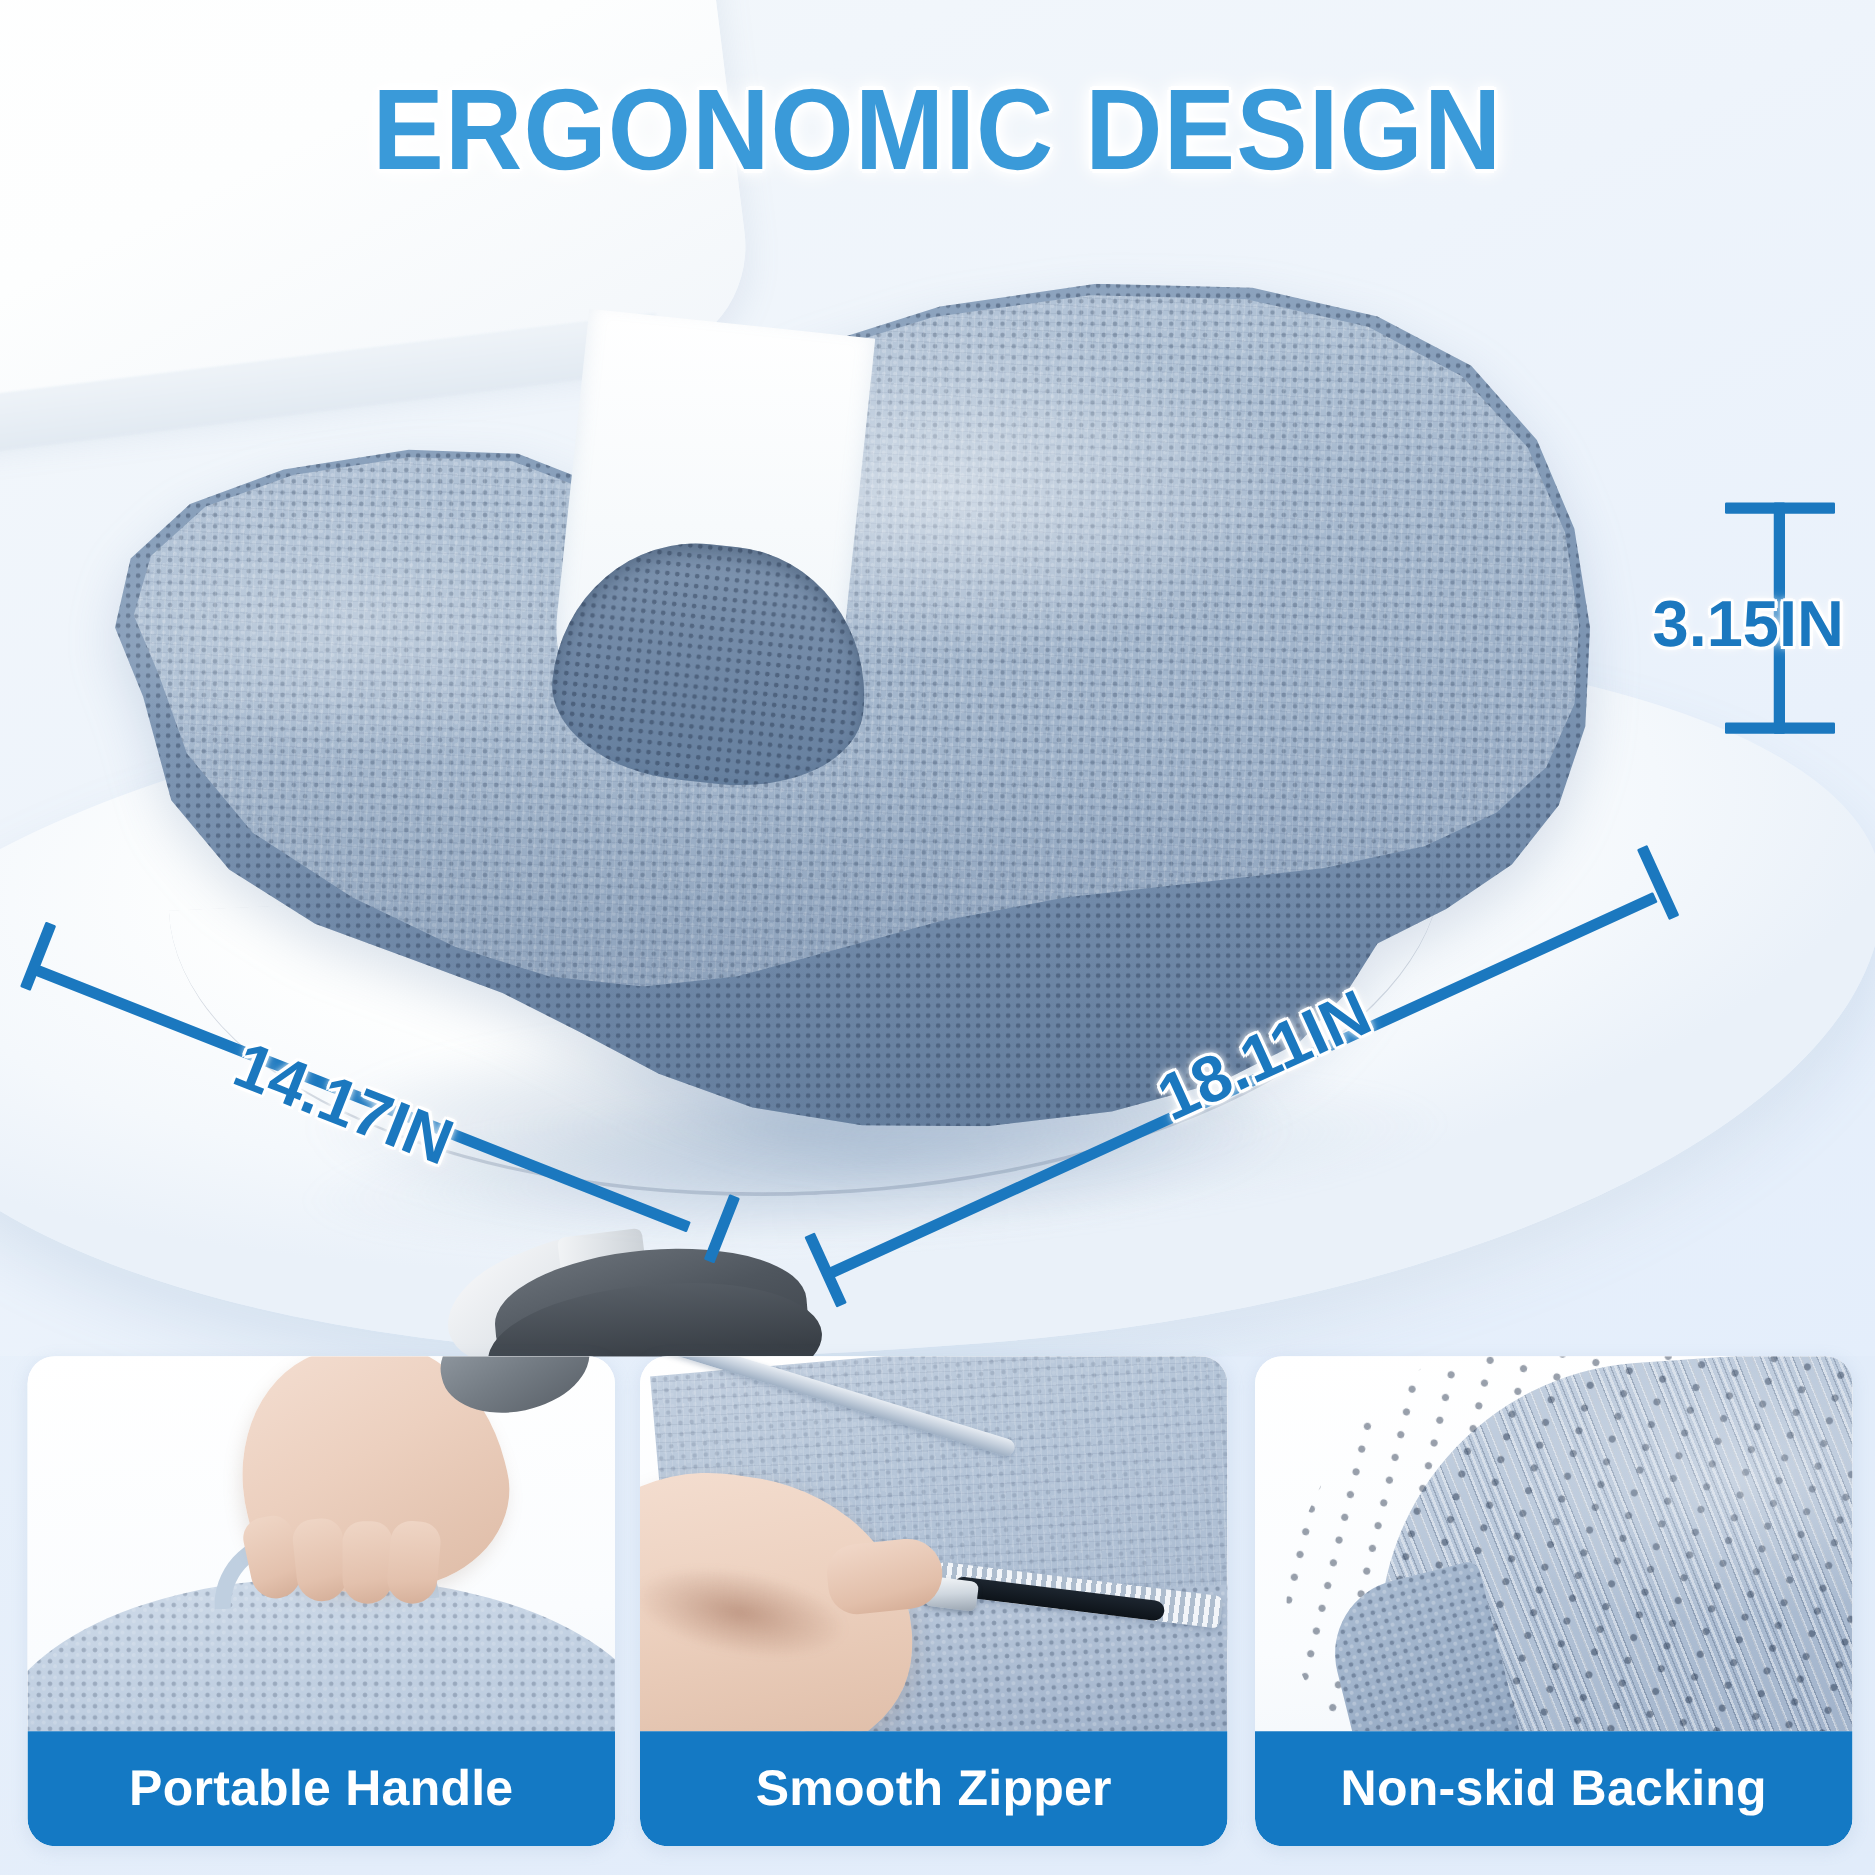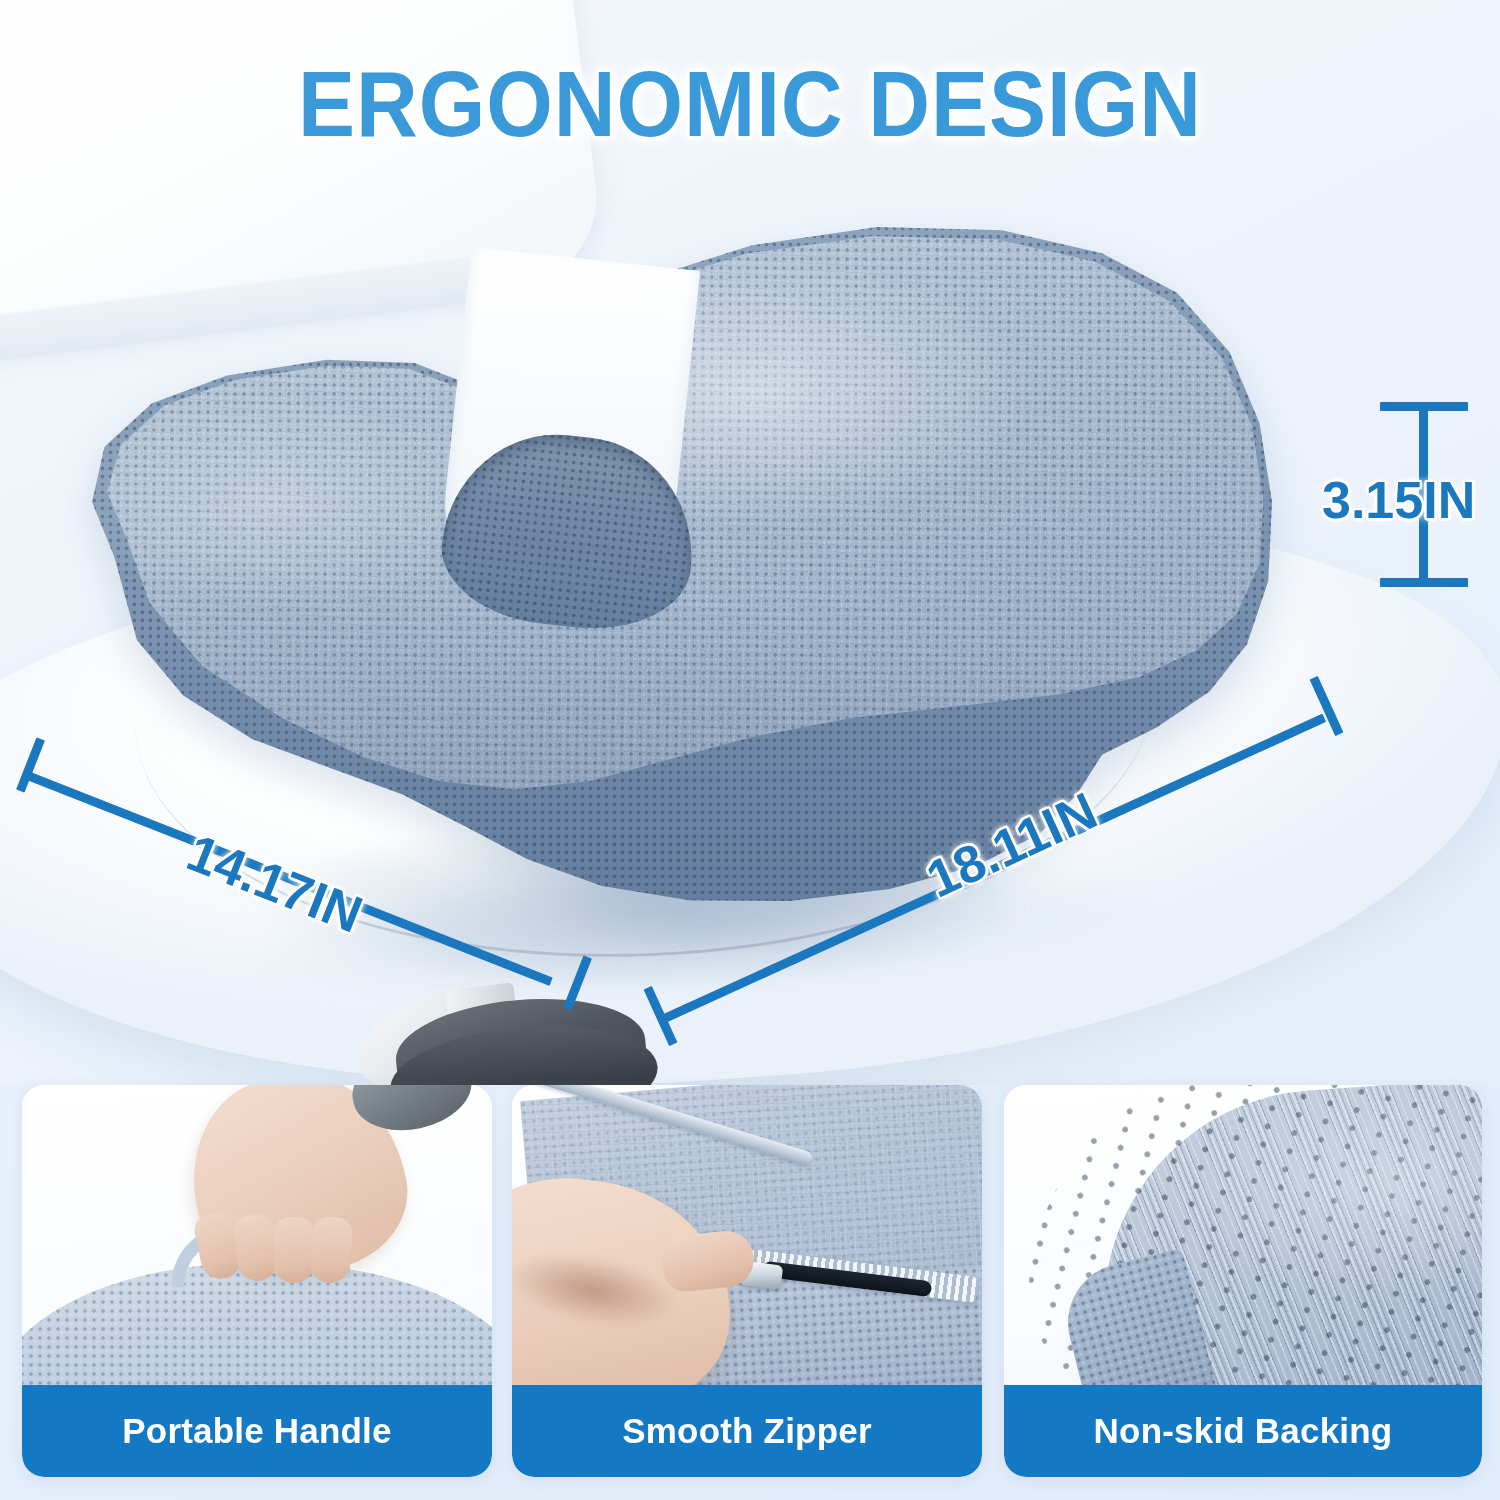--- a/index.html
+++ b/index.html
@@ -248,7 +248,7 @@
     background:#1479c4;
     border-radius:0 0 22px 22px;
     display:flex; align-items:center; justify-content:center;
-    color:#fff; font-size:35px; font-weight:bold; letter-spacing:.2px;
+    color:#fff; font-size:40px; font-weight:bold; letter-spacing:.2px;
   }
 
   

